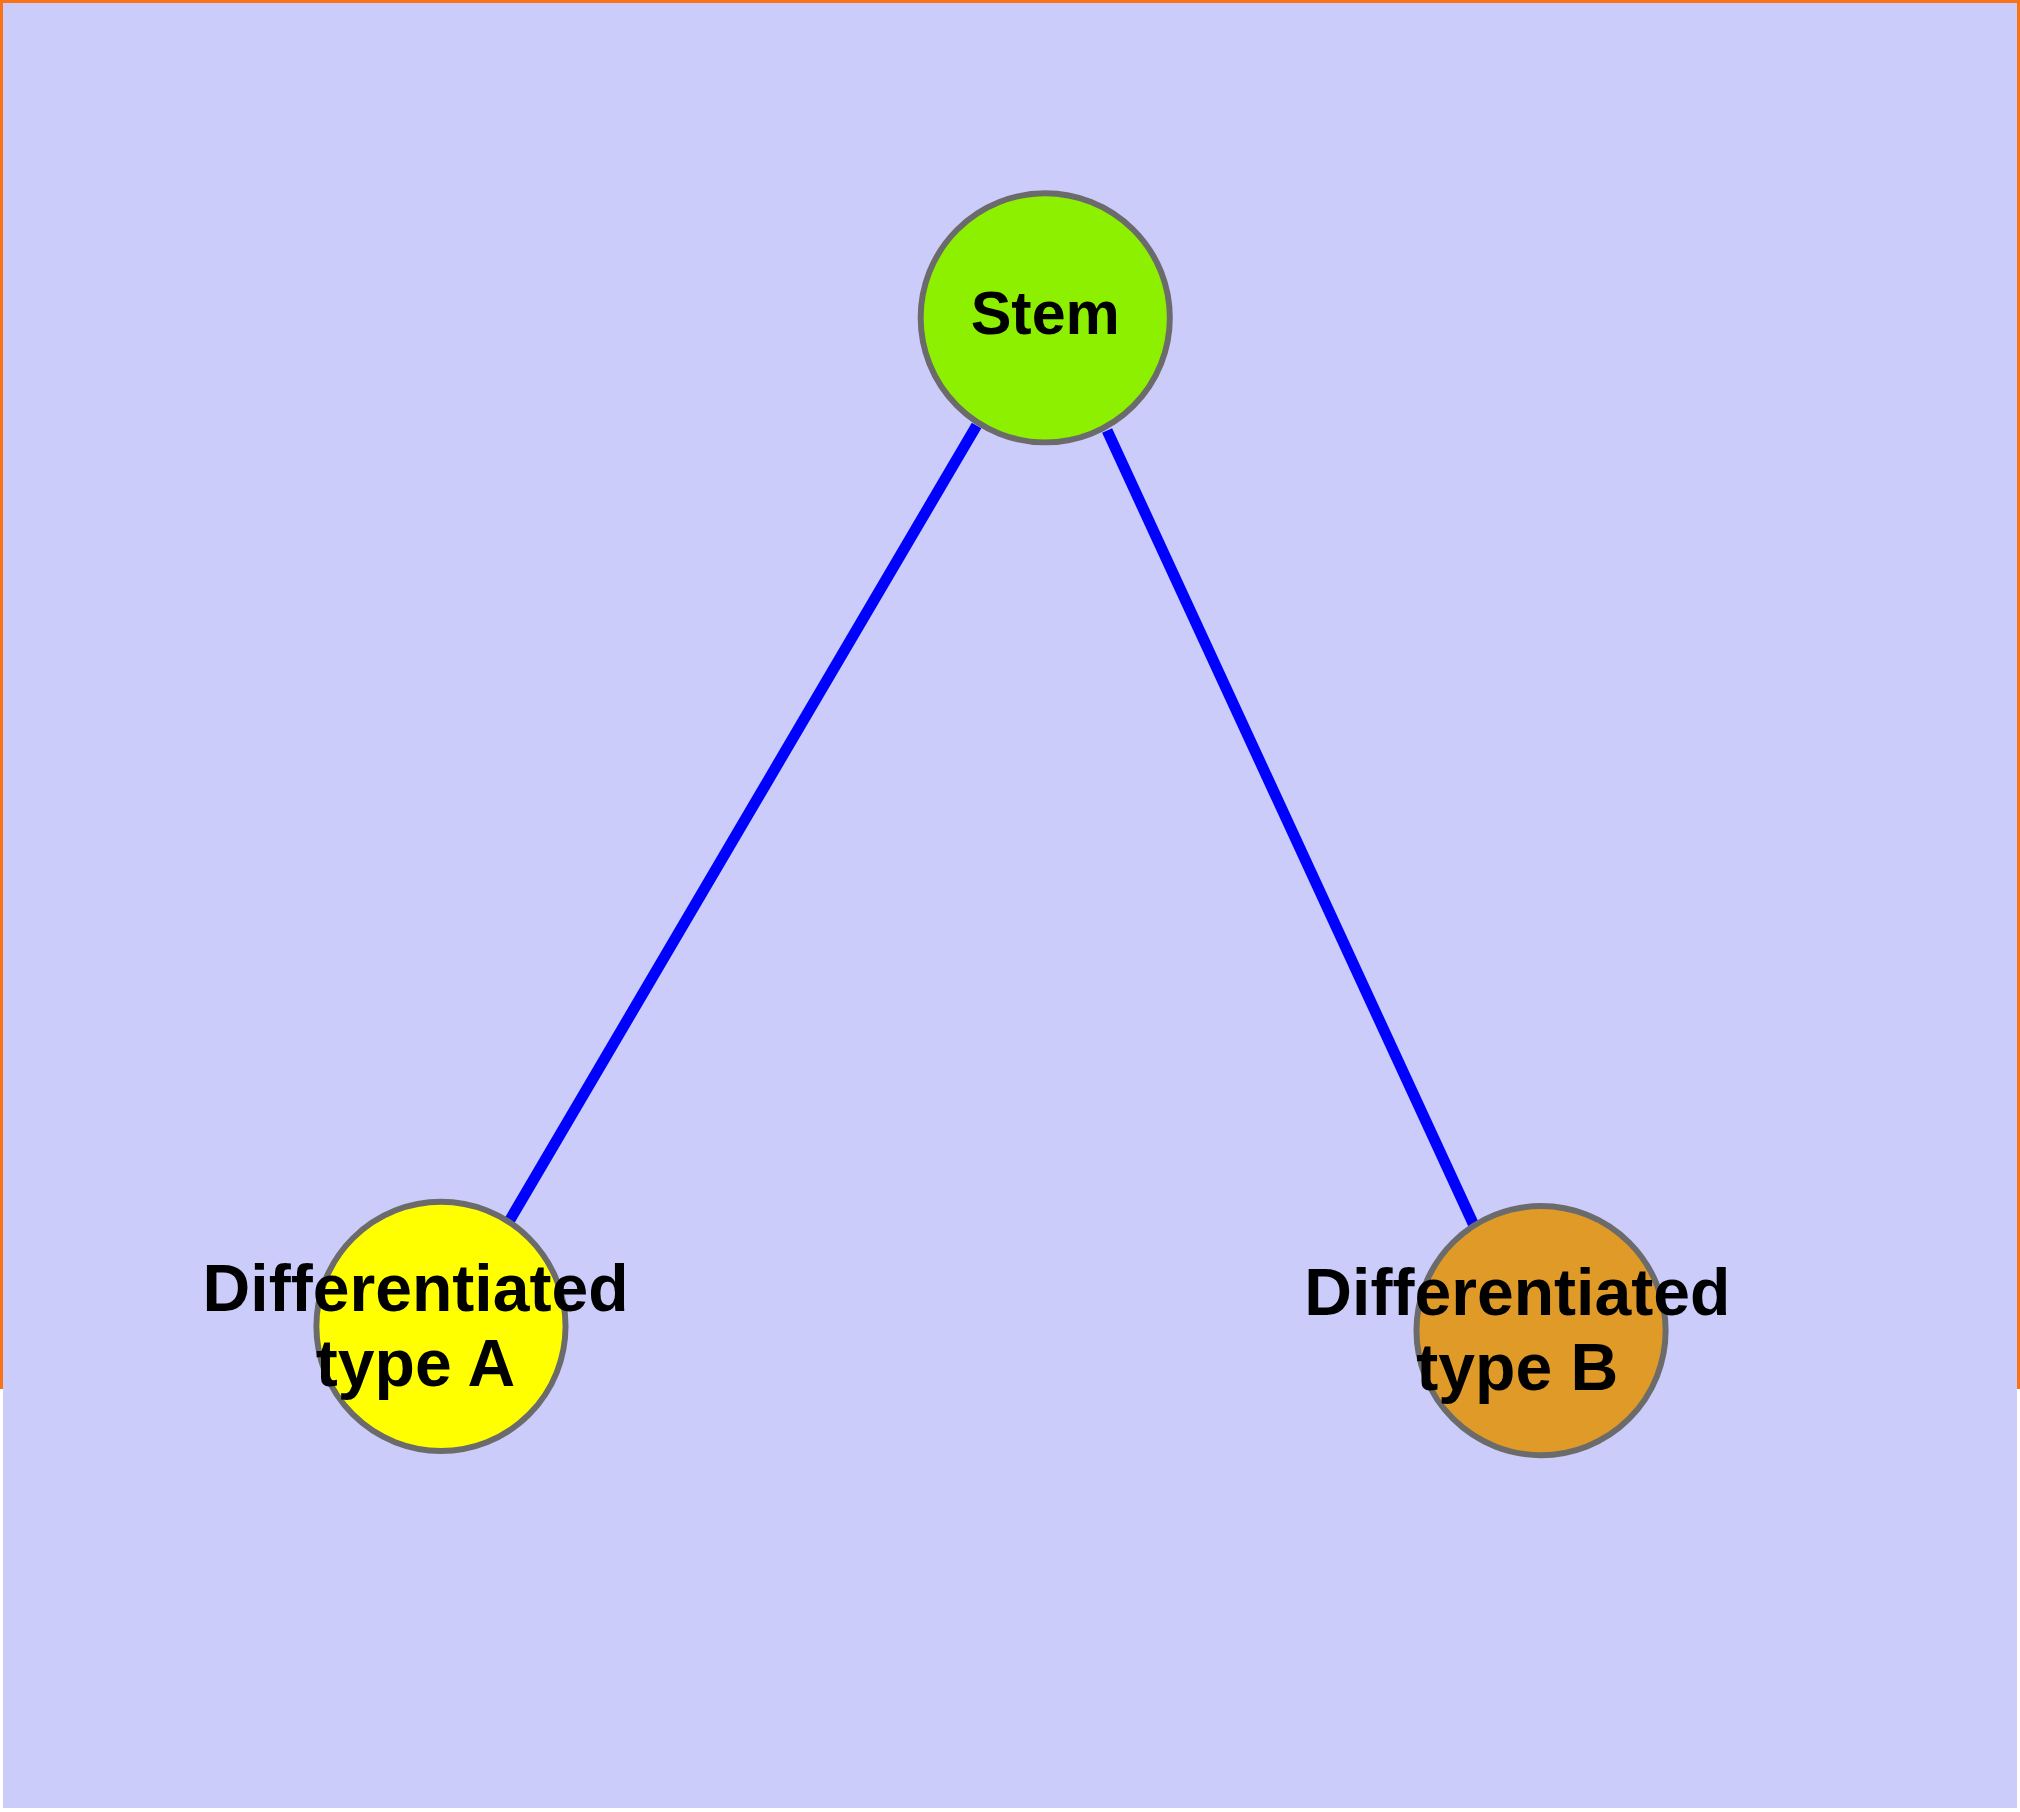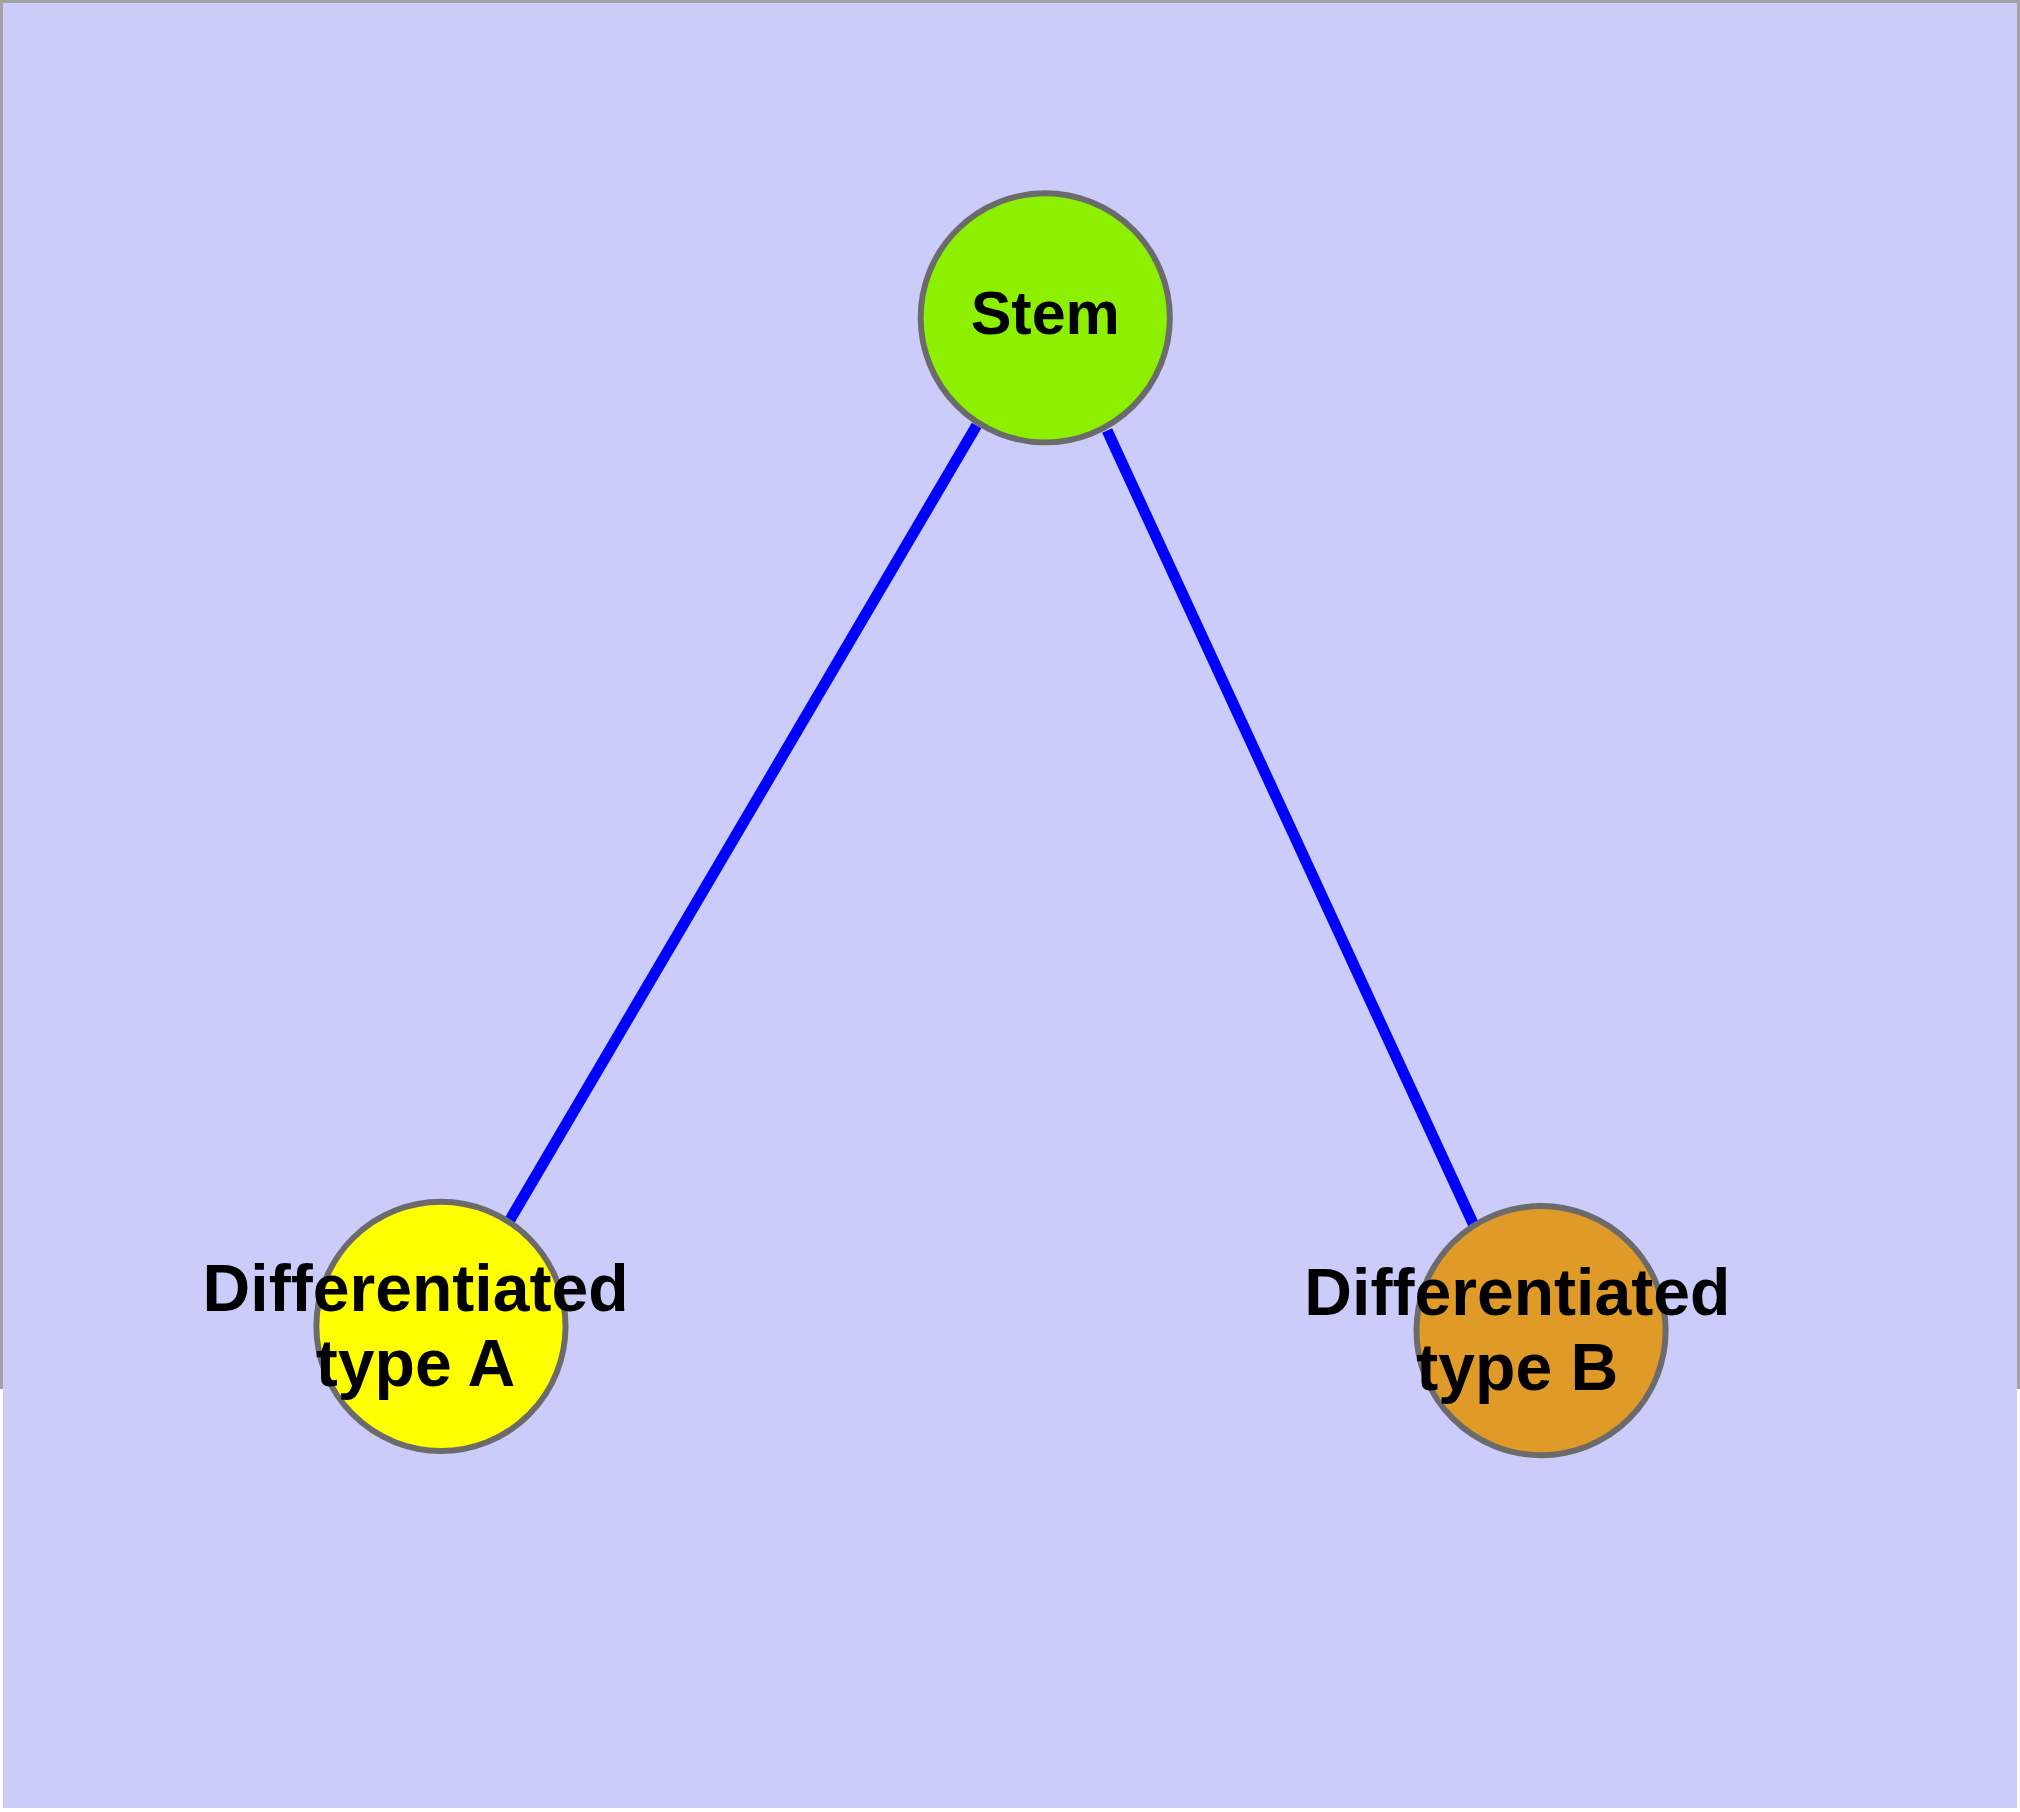--- a/index.html
+++ b/index.html
@@ -18,7 +18,7 @@
     top: 0;
     width: 2021px;
     height: 1389px;
-    background: #a3a3a3;
+    background: #f97316;
   }
   #graph-plot {
     position: absolute;

